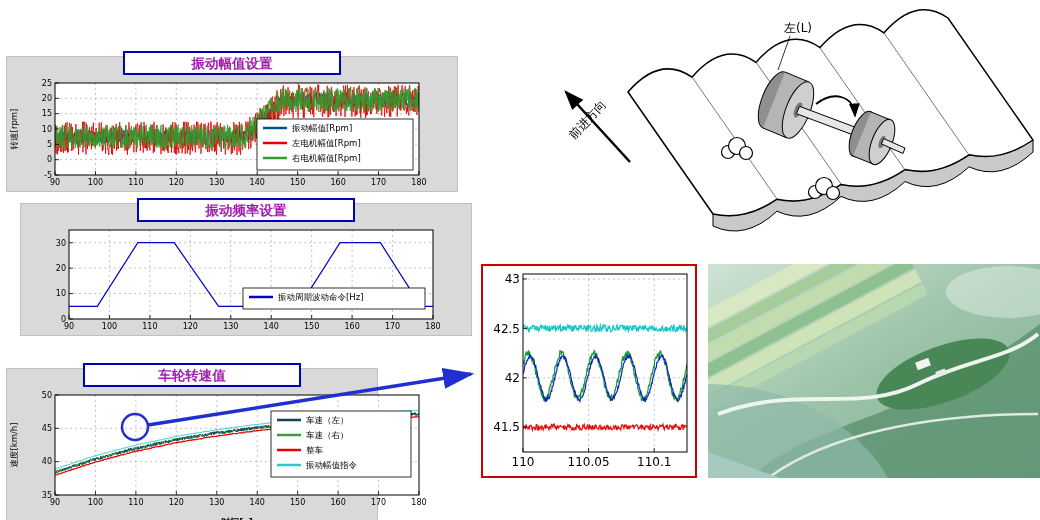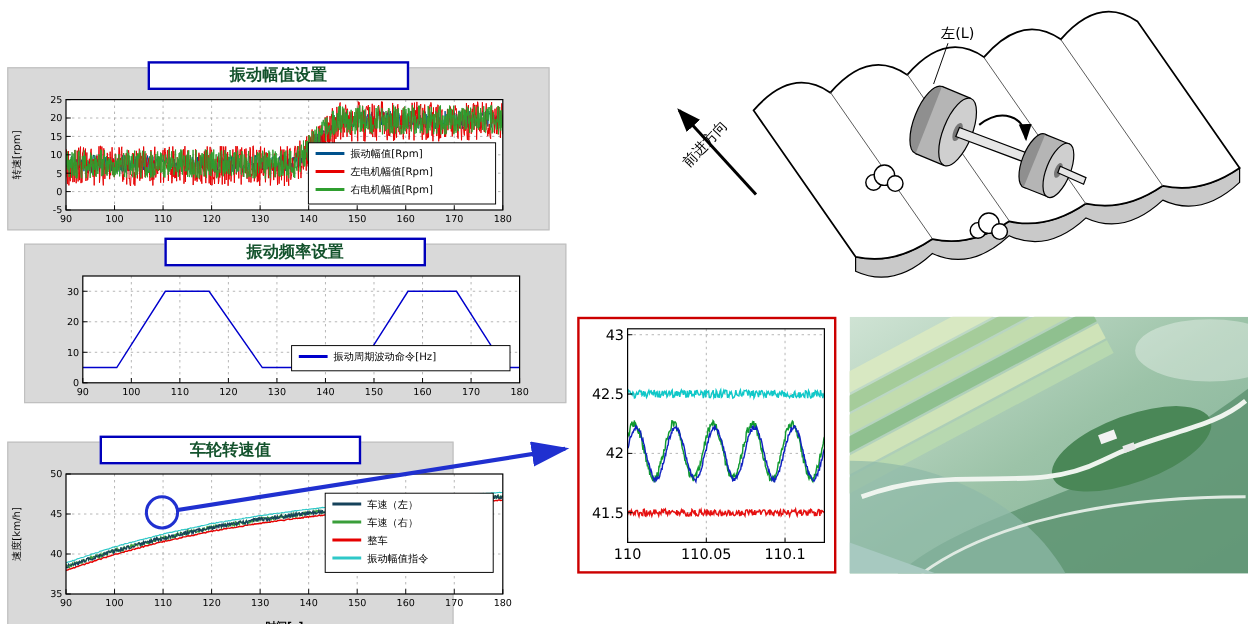--- a/index.html
+++ b/index.html
@@ -11,7 +11,7 @@
   #panel-wheel{left:6px;top:368px;width:372px;height:164px;}
   .ptitle{position:absolute;top:-6px;left:50%;transform:translateX(-50%);width:214px;height:20px;line-height:20px;
           background:#fff;border:2px solid var(--title-border,#0000bb);font-weight:bold;font-size:13.5px;
-          text-align:center;z-index:2;color:#14532d;}
+          text-align:center;z-index:2;color:#a21caf;}
   svg.chart{position:absolute;left:0;background:transparent;}
   #chart-amplitude{top:22px;}
   #chart-frequency{top:22px;}

